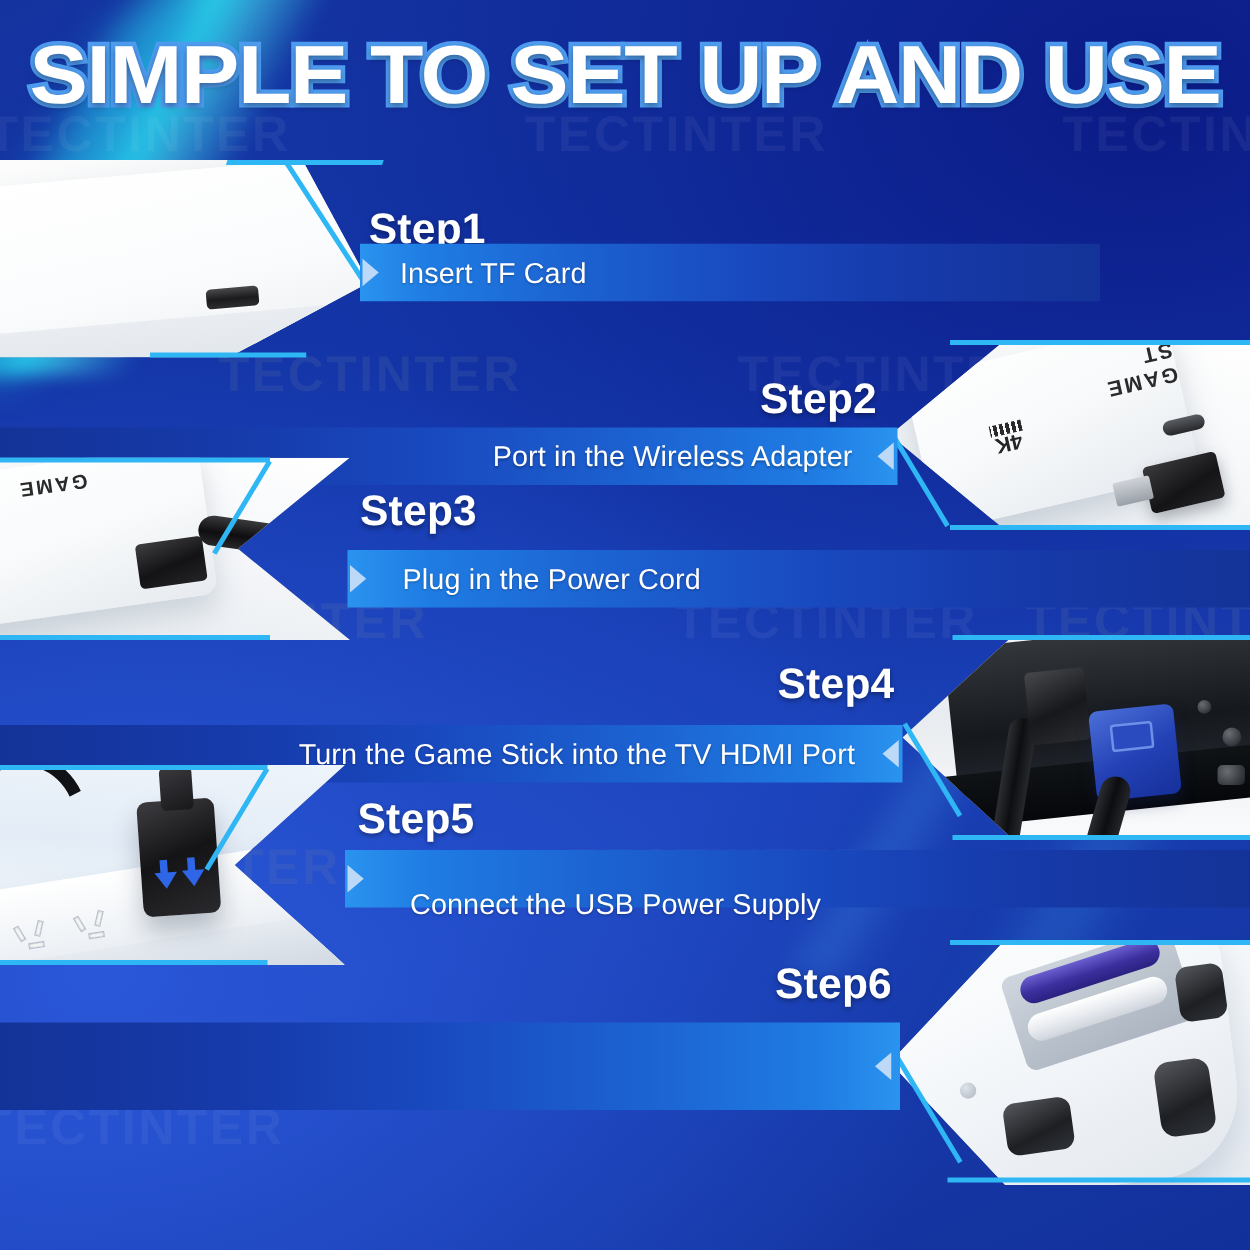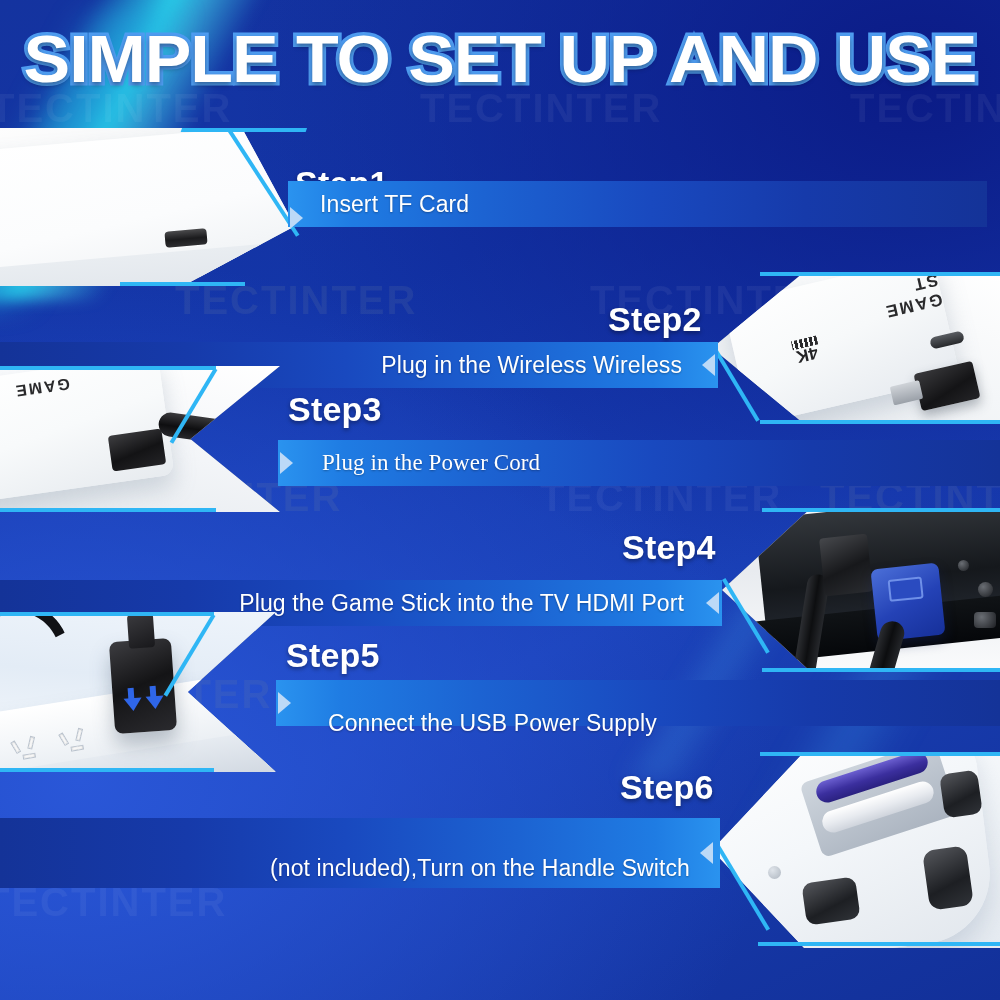--- a/index.html
+++ b/index.html
@@ -392,7 +392,7 @@
 
     <div class="steplabel" style="left:295px; top:164px;">Step1</div>
 
-    <div class="band ltr" style="left:288px; top:181px; width:699px;">
+    <div class="band ltr" style="left:288px; top:195px; width:592px;">
       <span class="txt" style="margin-left:32px;">Insert TF Card</span>
     </div>
     <div class="chev r" style="left:290px; top:207px;"></div>

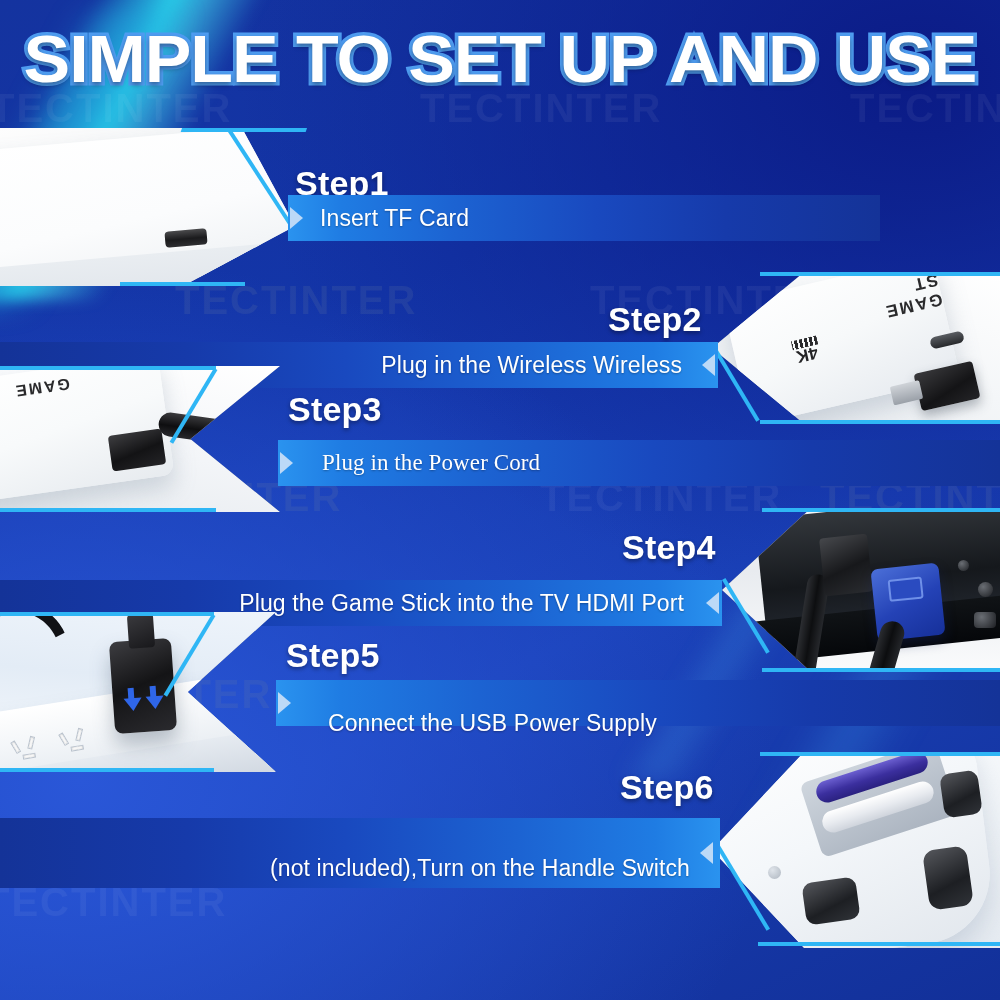--- a/index.html
+++ b/index.html
@@ -417,7 +417,7 @@
     <div class="steplabel" style="left:608px; top:300px;">Step2</div>
 
     <div class="band rtl" style="left:0; top:342px; width:718px; justify-content:flex-end;">
-      <span class="txt" style="margin-right:36px;">Plug in the Wireless Wireless</span>
+      <span class="txt" style="margin-right:36px;">Port in the Wireless Adapter</span>
     </div>
     <div class="chev l" style="left:702px; top:354px;"></div>
   </div>

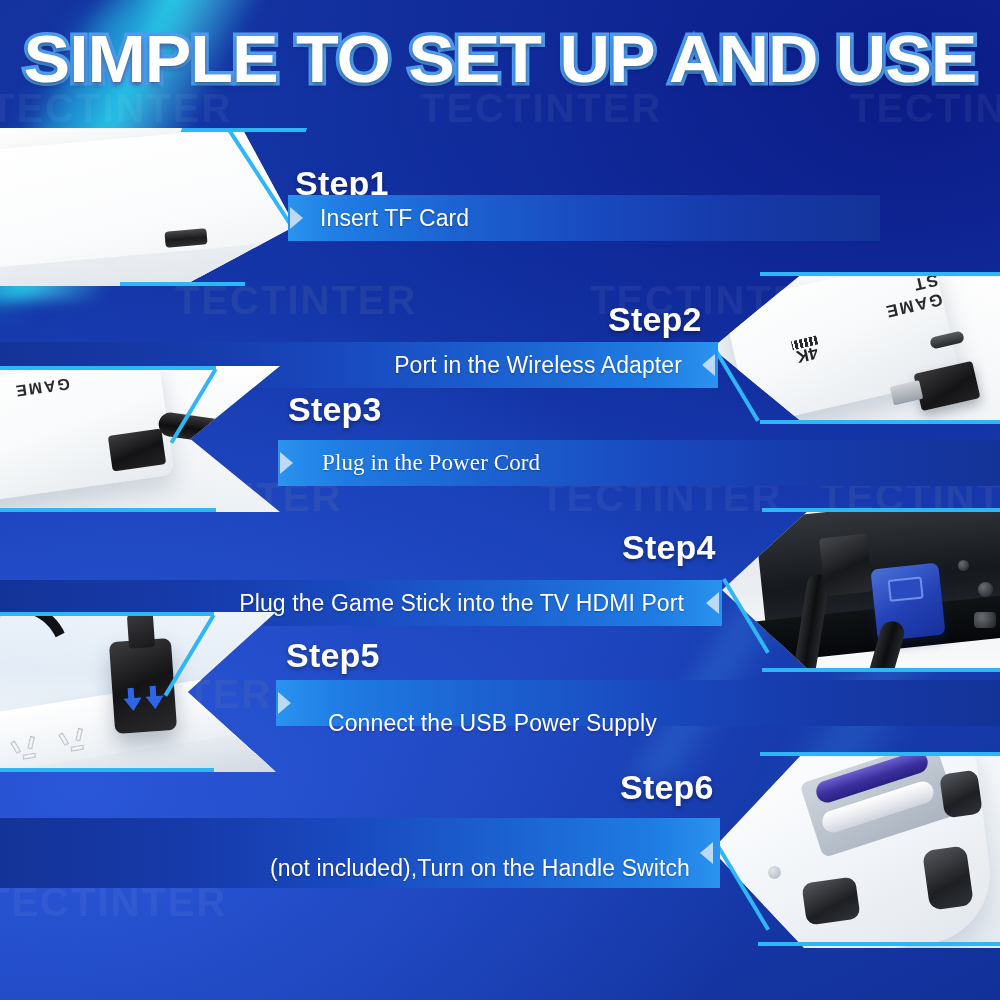--- a/index.html
+++ b/index.html
@@ -440,7 +440,7 @@
     <div class="steplabel" style="left:288px; top:390px;">Step3</div>
 
     <div class="band ltr" style="left:278px; top:440px; width:722px;">
-      <span class="txt" style="margin-left:44px;font-family:Liberation Serif, serif;">Plug in the Power Cord</span>
+      <span class="txt" style="margin-left:44px;">Plug in the Power Cord</span>
     </div>
     <div class="chev r" style="left:280px; top:452px;"></div>
   </div>

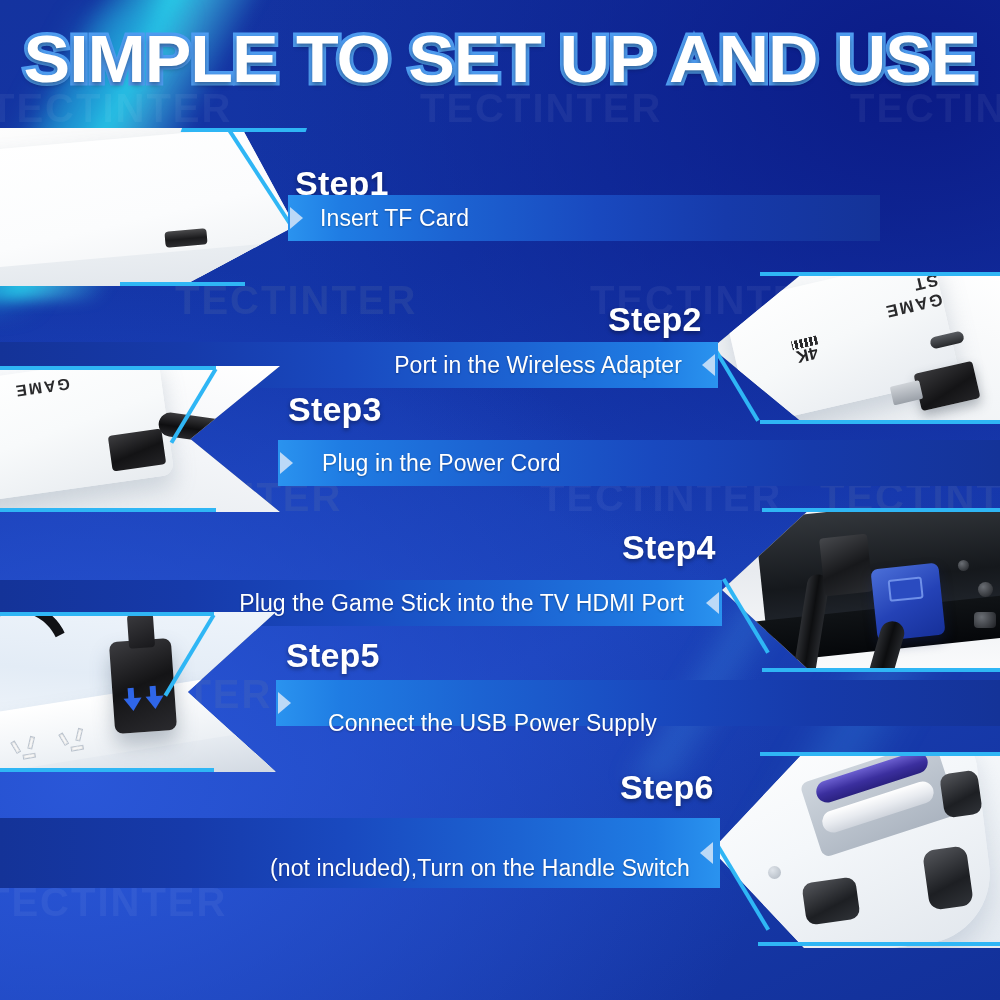--- a/index.html
+++ b/index.html
@@ -466,7 +466,7 @@
     <div class="steplabel" style="left:622px; top:528px;">Step4</div>
 
     <div class="band rtl" style="left:0; top:580px; width:722px; justify-content:flex-end;">
-      <span class="txt" style="margin-right:38px;">Plug the Game Stick into the TV HDMI Port</span>
+      <span class="txt" style="margin-right:38px;">Turn the Game Stick into the TV HDMI Port</span>
     </div>
     <div class="chev l" style="left:706px; top:592px;"></div>
   </div>

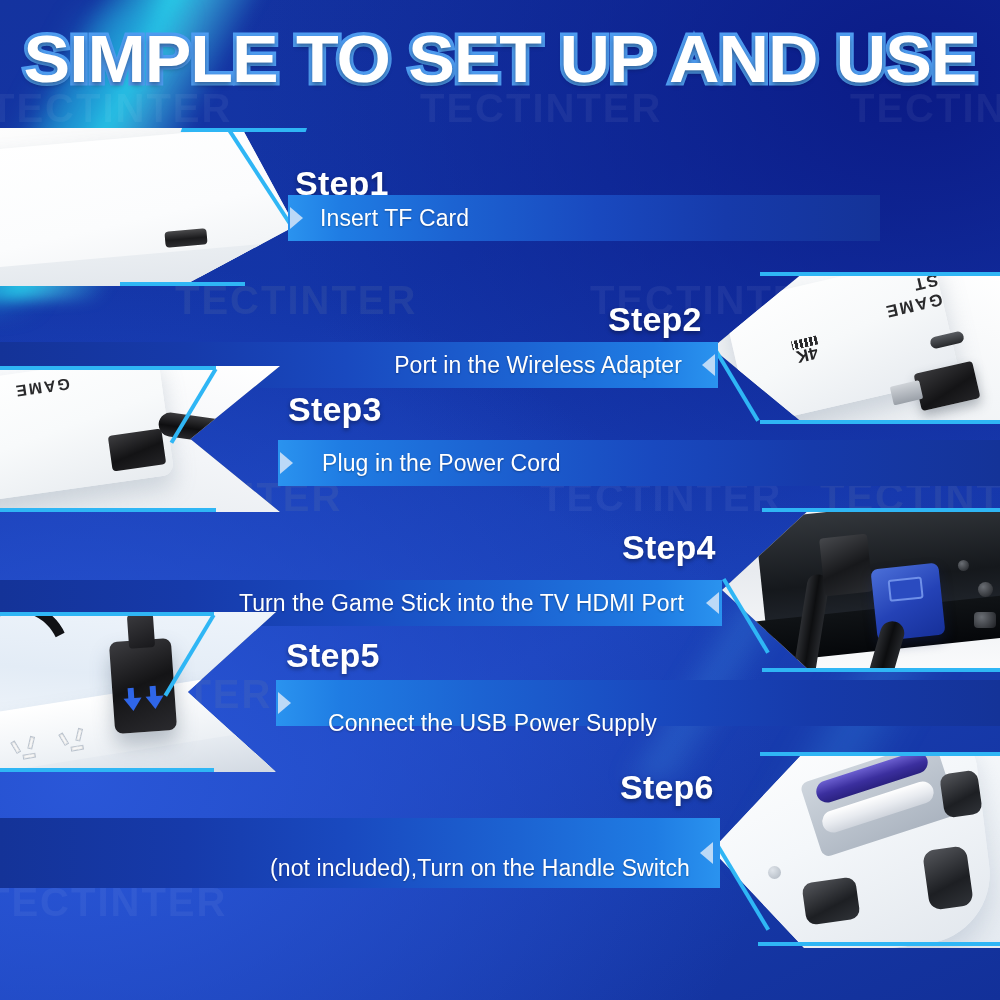--- a/index.html
+++ b/index.html
@@ -529,7 +529,6 @@
     <div class="band two rtl" style="left:0; top:818px; width:720px; justify-content:flex-end;">
       <span class="txt" style="margin-right:30px;">
         <br>
-        <span>(not included),Turn on the Handle Switch</span>
       </span>
     </div>
     <div class="chev l" style="left:700px; top:842px;"></div>

